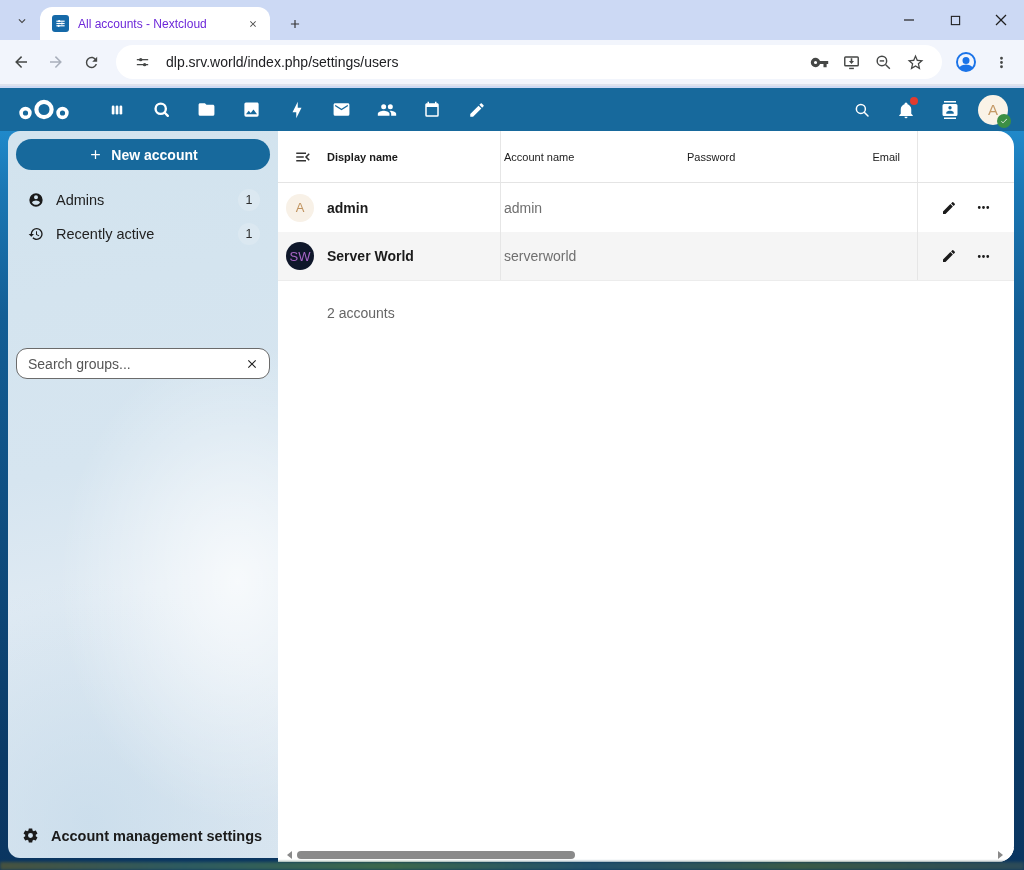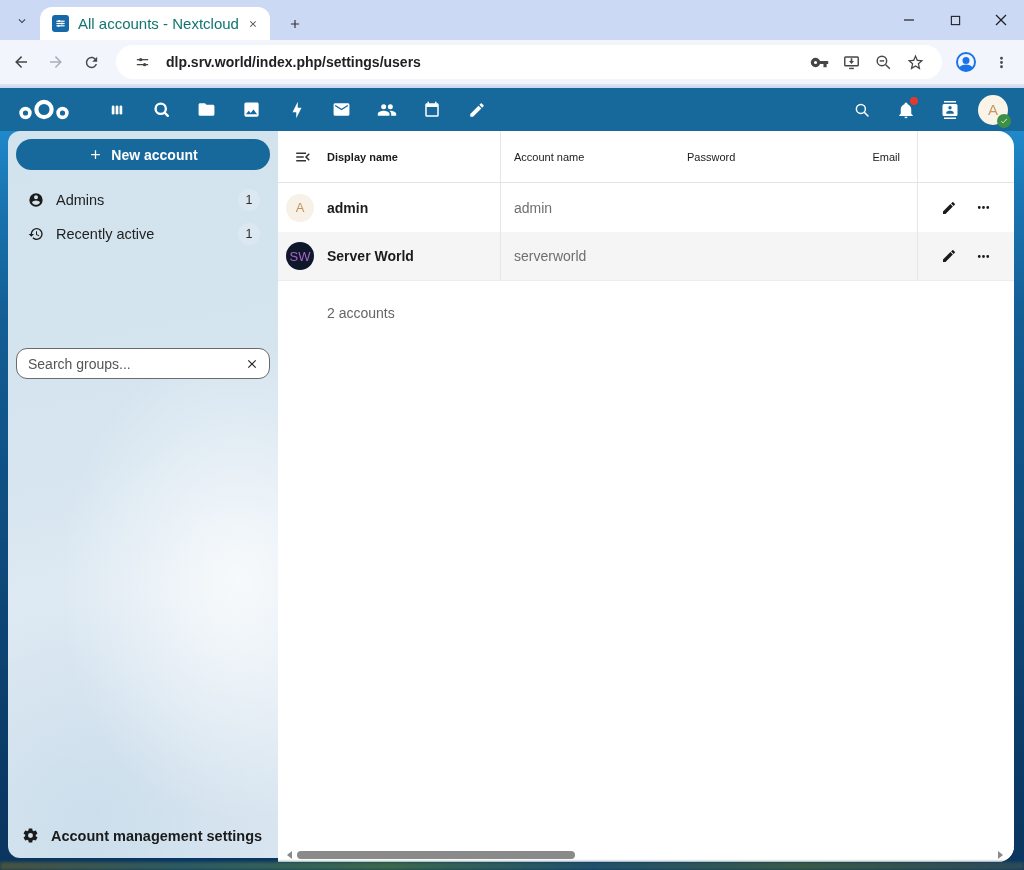--- a/index.html
+++ b/index.html
@@ -11,7 +11,7 @@
   .tab-dropdown { position:absolute; left:8px; top:8px; width:28px; height:26px; display:flex; align-items:center; justify-content:center; color:#444; border-radius:6px; cursor:pointer; }
   .tab { position:absolute; left:40px; top:7px; width:230px; height:33px; background:#fff; border-radius:12px 12px 0 0; display:flex; align-items:center; padding:0 8px 0 12px; }
   .tab-favicon { width:17px; height:17px; border-radius:3px; background:#1569a8; display:flex; align-items:center; justify-content:center; flex:0 0 auto; }
-  .tab-title { flex:1; margin-left:9px; font-size:15px; color:#0f766e; white-space:nowrap; overflow:hidden; }
+  .tab-title { flex:1; margin-left:9px; font-size:12px; color:#6d28d9; white-space:nowrap; overflow:hidden; }
   .tab-close { width:18px; height:18px; color:#444; display:flex; align-items:center; justify-content:center; border-radius:50%; cursor:pointer; }
   .newtab-btn { position:absolute; left:282px; top:11px; width:26px; height:26px; display:flex; align-items:center; justify-content:center; color:#333; cursor:pointer; }
   .win-controls { position:absolute; right:0; top:0; height:40px; display:flex; }

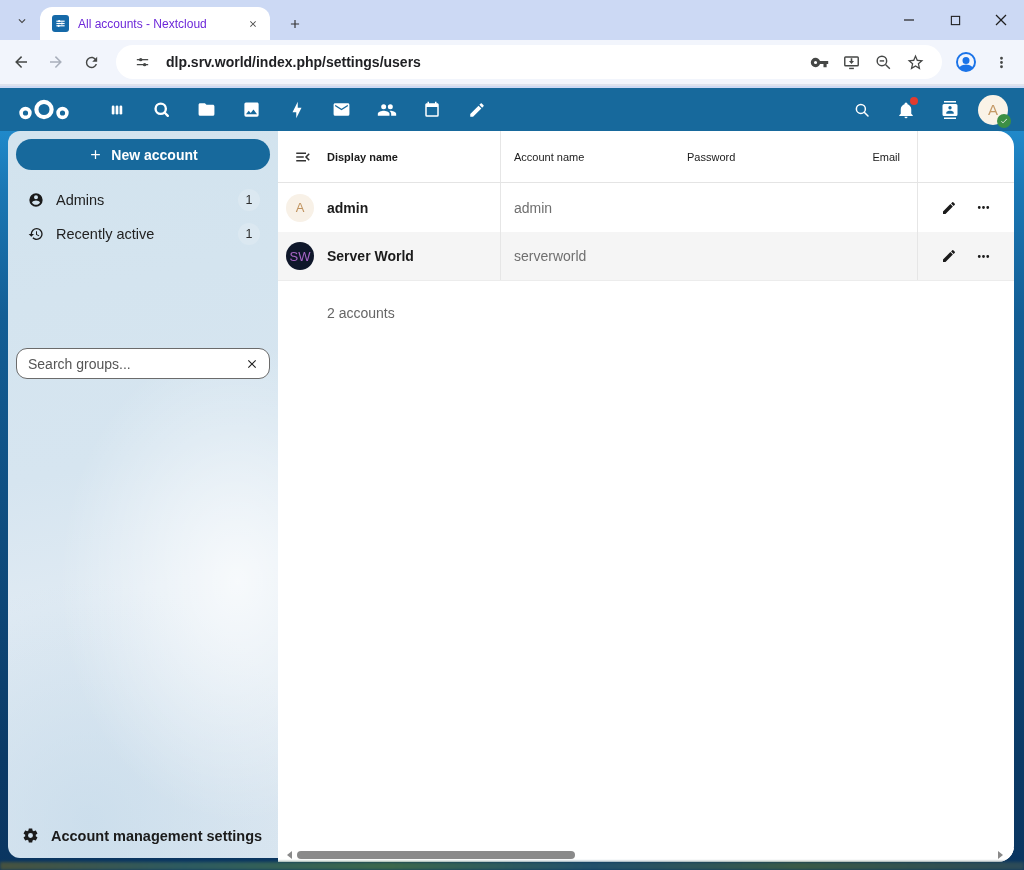--- a/index.html
+++ b/index.html
@@ -22,7 +22,7 @@
   .nav-btn.disabled { color:#a9afbb; }
   .omnibox { flex:1; height:34px; margin:0 8px 0 10px; background:#fff; border-radius:17px; display:flex; align-items:center; padding:0 12px; }
   .site-info { width:30px; height:26px; display:flex; align-items:center; justify-content:center; color:#454746; cursor:pointer; }
-  .url-text { margin-left:8px; font-size:14px; color:#202124; border:none; outline:none; background:transparent; width:640px; font-family:inherit;font-weight:bold; }
+  .url-text { margin-left:8px; font-size:14px; color:#202124; border:none; outline:none; background:transparent; width:640px; font-family:inherit; }
   .omni-actions { display:flex; align-items:center; gap:4px; }
   .omni-icon { width:28px; height:28px; display:flex; align-items:center; justify-content:center; color:#454746; cursor:pointer; }
   .chrome-right { display:flex; align-items:center; gap:6px; padding-right:8px; }

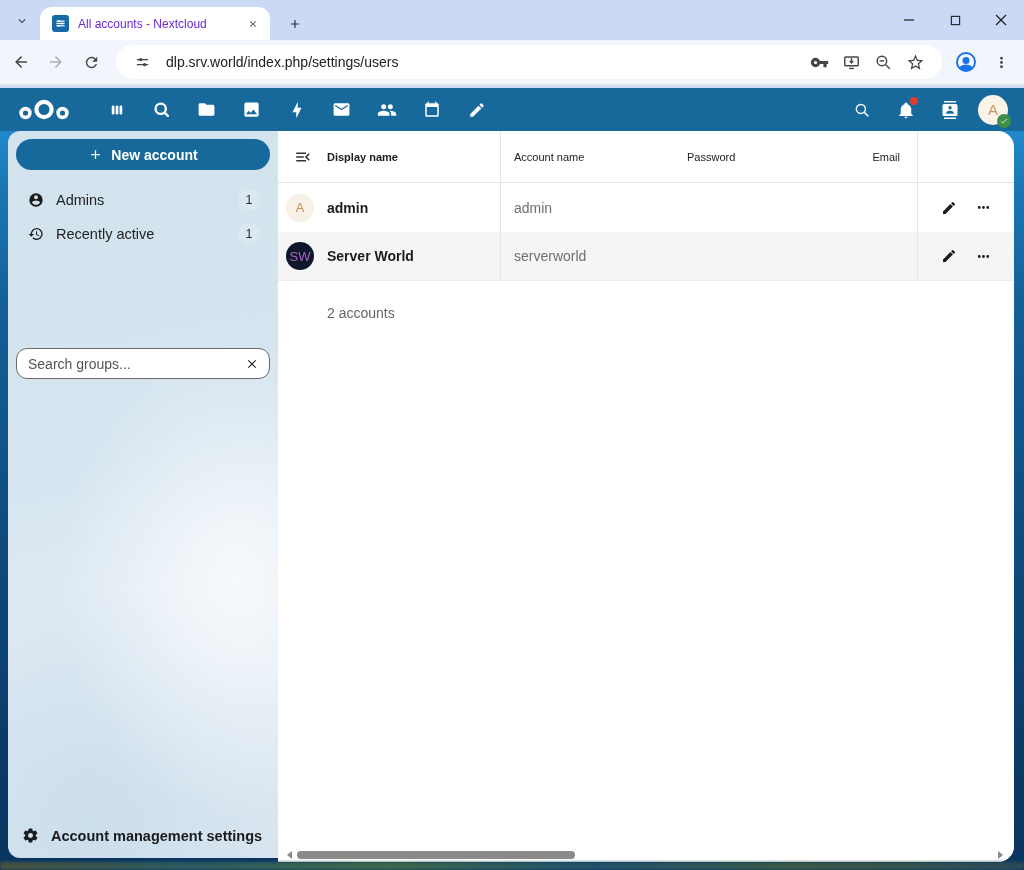--- a/index.html
+++ b/index.html
@@ -79,7 +79,7 @@
   .row-plain { background:#fff; }
   .tbody-row.last { border-bottom:1px solid #ececec; }
   .c-display { width:222px; display:flex; align-items:center; position:relative; }
-  .c-account { width:187px; display:flex; align-items:center; padding-left:13px; border-left:1px solid #e6e6e6; }
+  .c-account { width:187px; display:flex; align-items:center; padding-left:3px; border-left:1px solid #e6e6e6; }
   .c-password { width:130px; display:flex; align-items:center; }
   .c-email { width:100px; display:flex; align-items:center; justify-content:flex-end; padding-right:17px; }
   .c-actions { width:97px; display:flex; align-items:center; justify-content:center; border-left:1px solid #e6e6e6; }

